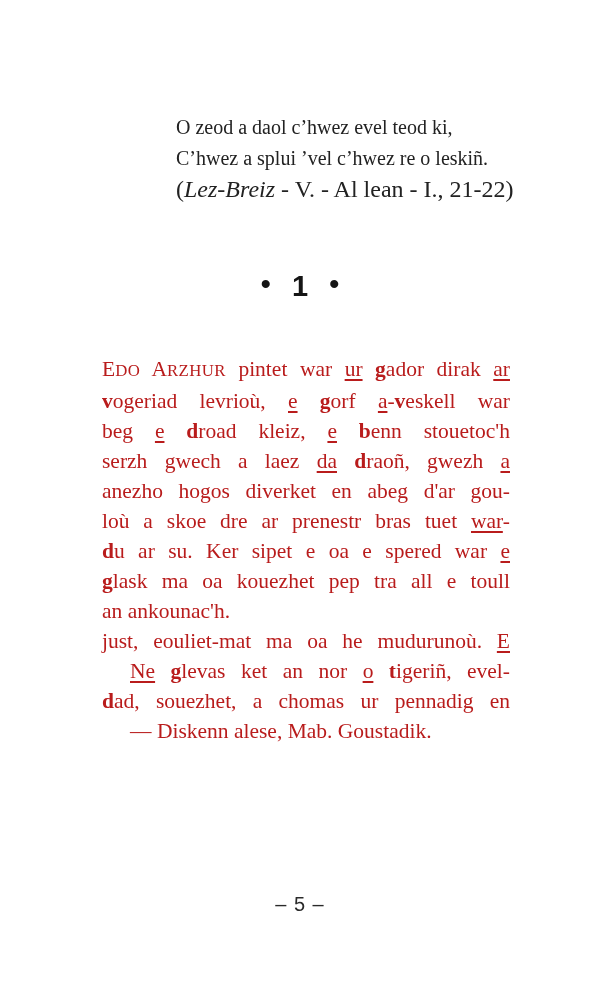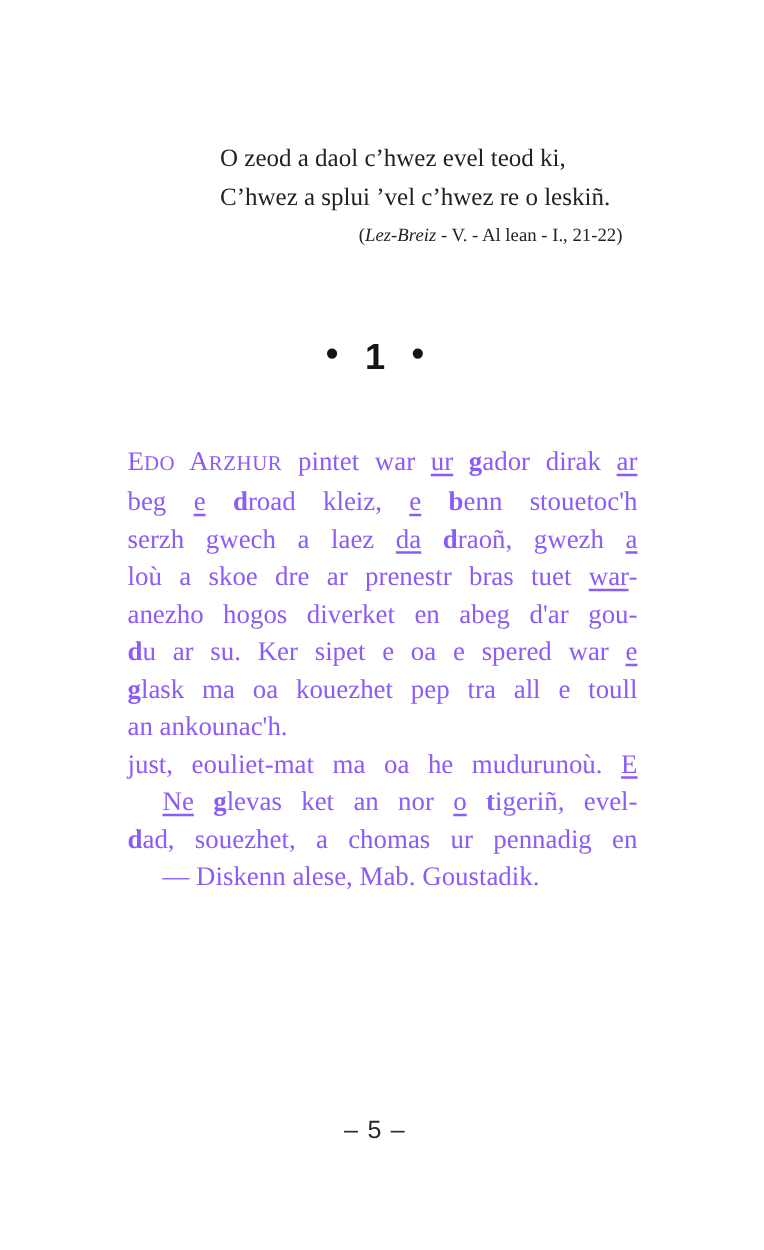--- a/index.html
+++ b/index.html
@@ -27,7 +27,7 @@
     color: #222;
   }
   .ep-line { text-align: left; white-space: nowrap; }
-  .ep-attr { text-align: right; font-size: 15px; white-space: nowrap; }
+  .ep-attr { text-align: right; font-size: 24px; white-space: nowrap; }
   
   .chapter-marker {
     position: absolute;

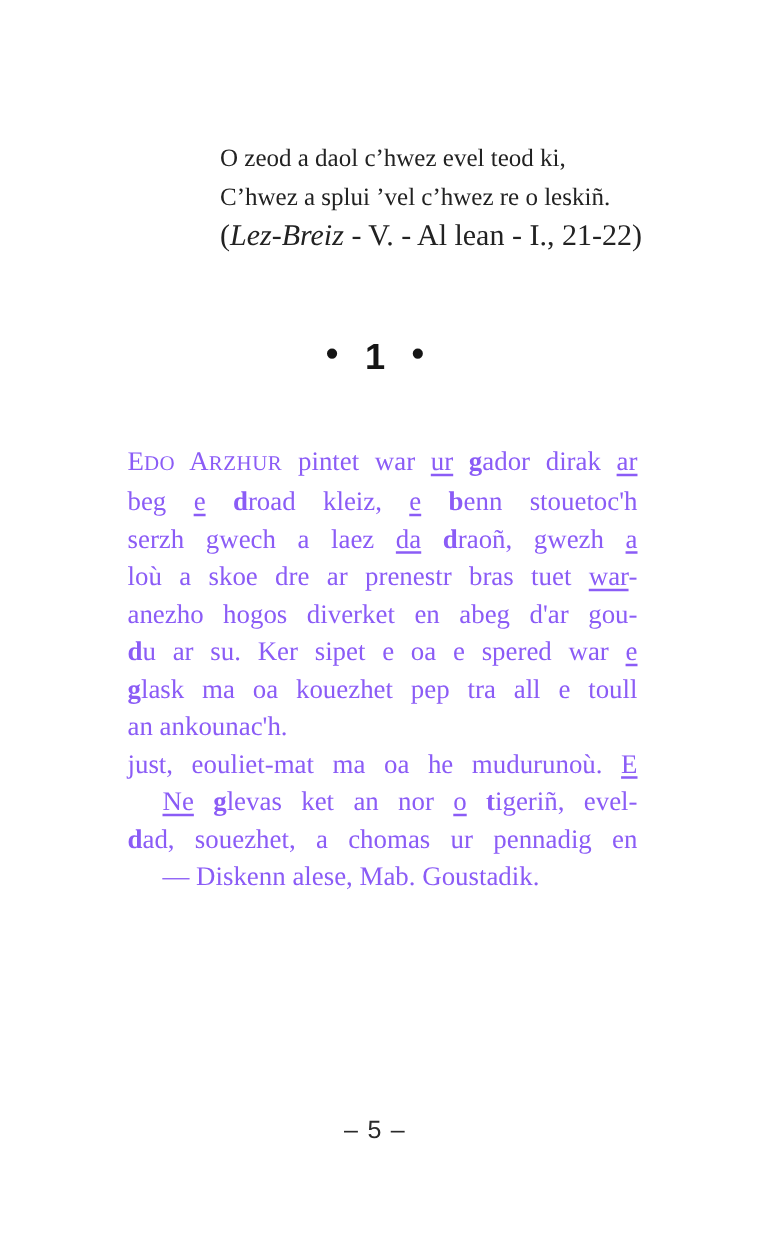--- a/index.html
+++ b/index.html
@@ -52,7 +52,7 @@
     width: 408px;
     font-size: 21.5px;
     line-height: 30px;
-    color: #8b5cf6;
+    color: #b91c1c;
   }
   .line {
     text-align: justify;

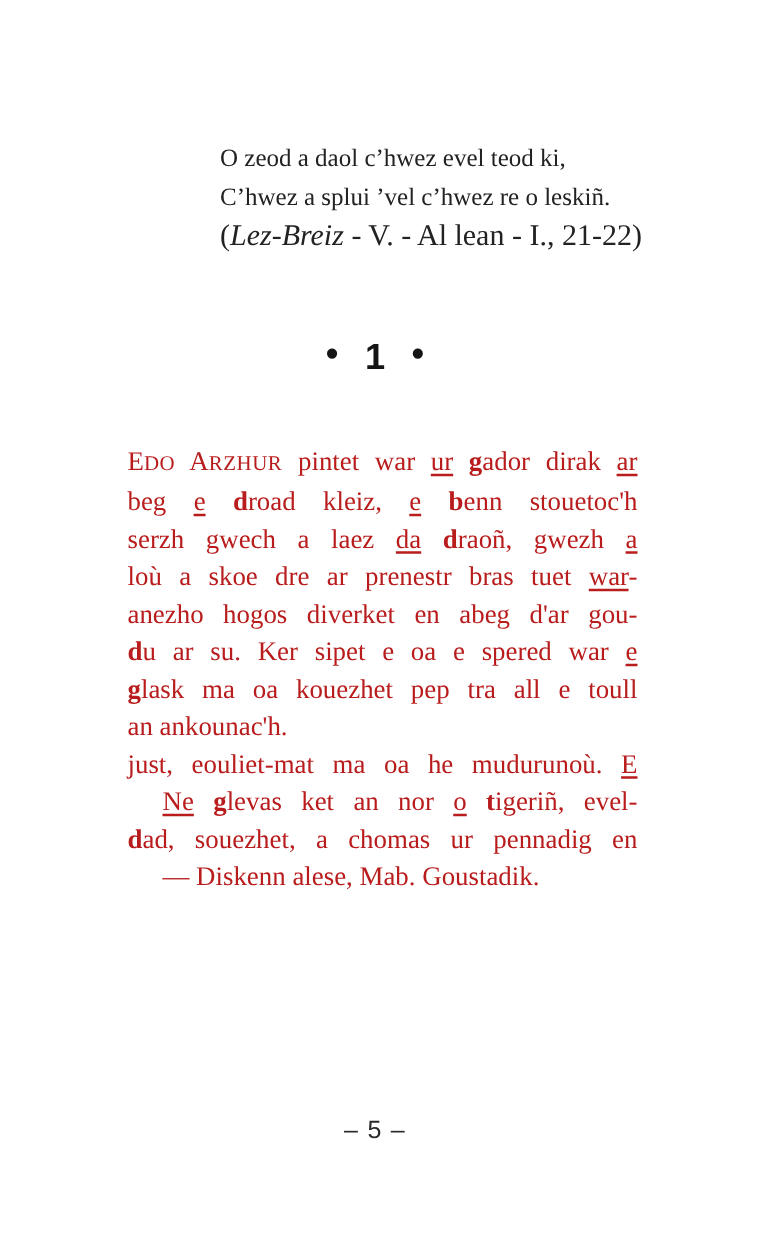--- a/index.html
+++ b/index.html
@@ -101,6 +101,7 @@
 
   <div class="body-text">
       <div class="line"><span>E</span><span class="seg-sc">DO</span><span> A</span><span class="seg-sc">RZHUR</span><span> pintet war </span><span class="seg-u">ur</span><span> </span><span class="seg-b">g</span><span>ador dirak </span><span class="seg-u">ar</span></div>
+      <div class="line"><span class="seg-b">v</span><span>ogeriad levrioù, </span><span class="seg-u">e</span><span> </span><span class="seg-b">g</span><span>orf </span><span class="seg-u">a</span><span>-</span><span class="seg-b">v</span><span>eskell war</span></div>
       <div class="line"><span>beg </span><span class="seg-u">e</span><span> </span><span class="seg-b">d</span><span>road kleiz, </span><span class="seg-u">e</span><span> </span><span class="seg-b">b</span><span>enn stouetoc'h</span></div>
       <div class="line"><span>serzh gwech a laez </span><span class="seg-u">da</span><span> </span><span class="seg-b">d</span><span>raoñ, gwezh </span><span class="seg-u">a</span></div>
       <div class="line"><span>loù a skoe dre ar prenestr bras tuet </span><span class="seg-u">war</span><span>-</span></div>

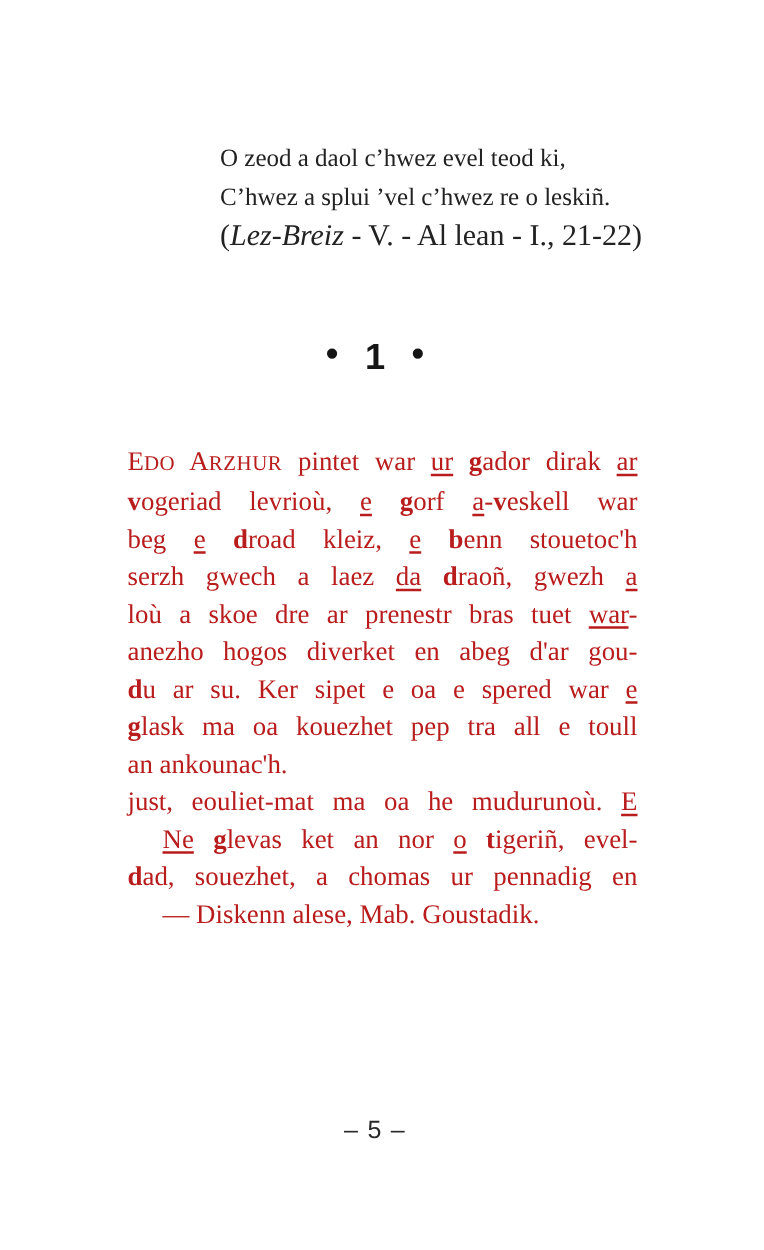--- a/index.html
+++ b/index.html
@@ -104,8 +104,8 @@
       <div class="line"><span class="seg-b">v</span><span>ogeriad levrioù, </span><span class="seg-u">e</span><span> </span><span class="seg-b">g</span><span>orf </span><span class="seg-u">a</span><span>-</span><span class="seg-b">v</span><span>eskell war</span></div>
       <div class="line"><span>beg </span><span class="seg-u">e</span><span> </span><span class="seg-b">d</span><span>road kleiz, </span><span class="seg-u">e</span><span> </span><span class="seg-b">b</span><span>enn stouetoc'h</span></div>
       <div class="line"><span>serzh gwech a laez </span><span class="seg-u">da</span><span> </span><span class="seg-b">d</span><span>raoñ, gwezh </span><span class="seg-u">a</span></div>
+      <div class="line"><span>anezho hogos diverket en abeg d'ar gou-</span></div>
       <div class="line"><span>loù a skoe dre ar prenestr bras tuet </span><span class="seg-u">war</span><span>-</span></div>
-      <div class="line"><span>anezho hogos diverket en abeg d'ar gou-</span></div>
       <div class="line"><span class="seg-b">d</span><span>u ar su. Ker sipet e oa e spered war </span><span class="seg-u">e</span></div>
       <div class="line"><span class="seg-b">g</span><span>lask ma oa kouezhet pep tra all e toull</span></div>
       <div class="line last"><span>an ankounac'h.</span></div>

